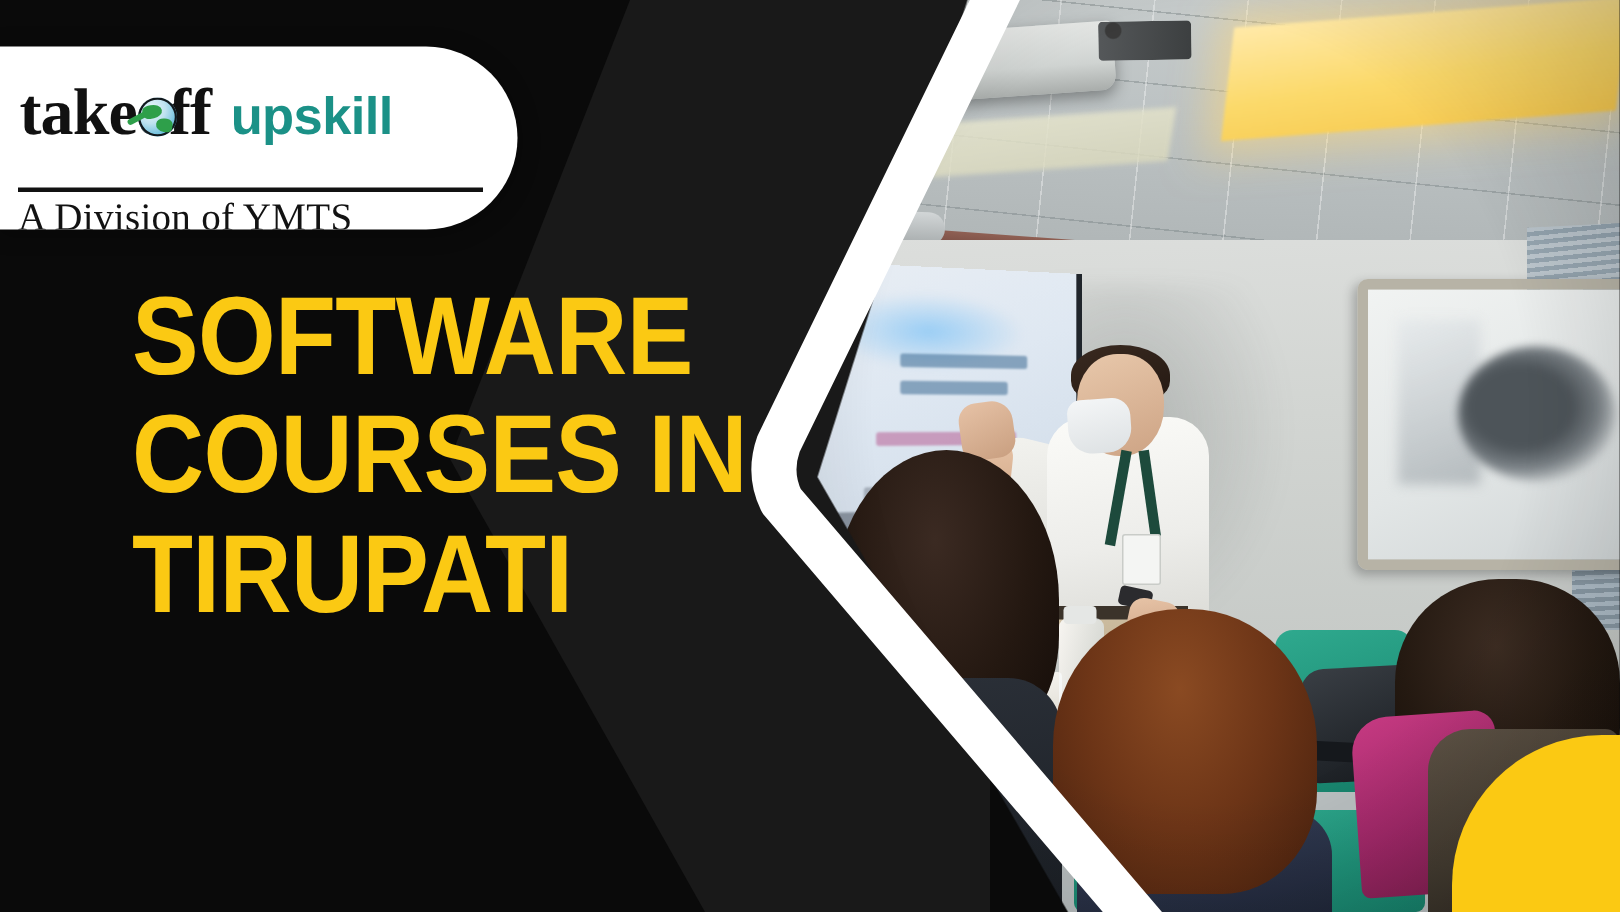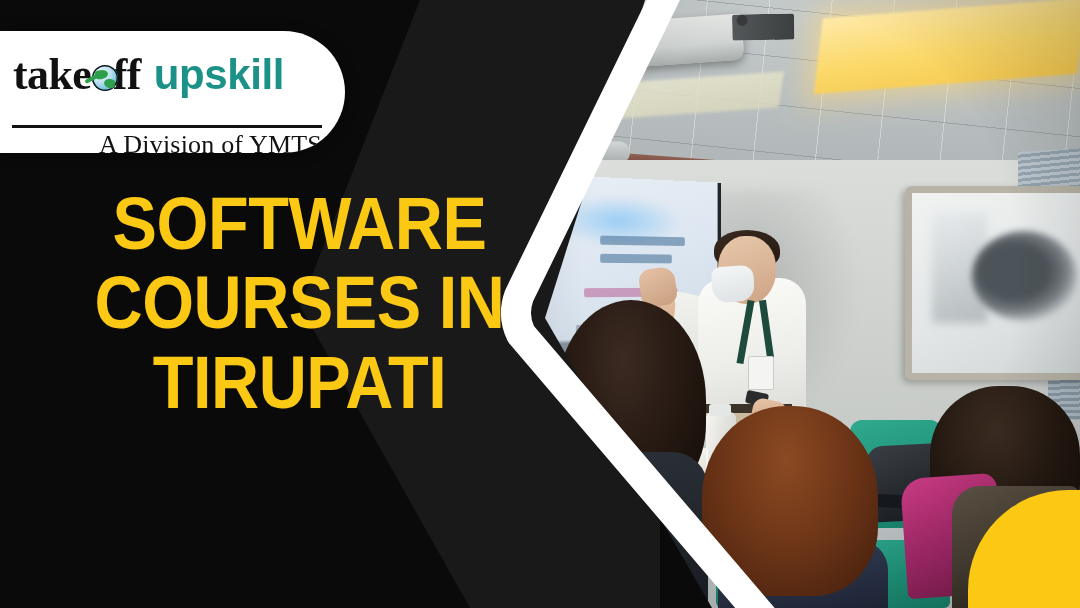--- a/index.html
+++ b/index.html
@@ -417,7 +417,7 @@
   .logo-upskill {
     font-family: "Liberation Sans", sans-serif;
     font-weight: 700;
-    font-size: 42px;
+    font-size: 35px;
     color: #1B9187;
     letter-spacing: -.4px;
     margin-left: 13px;

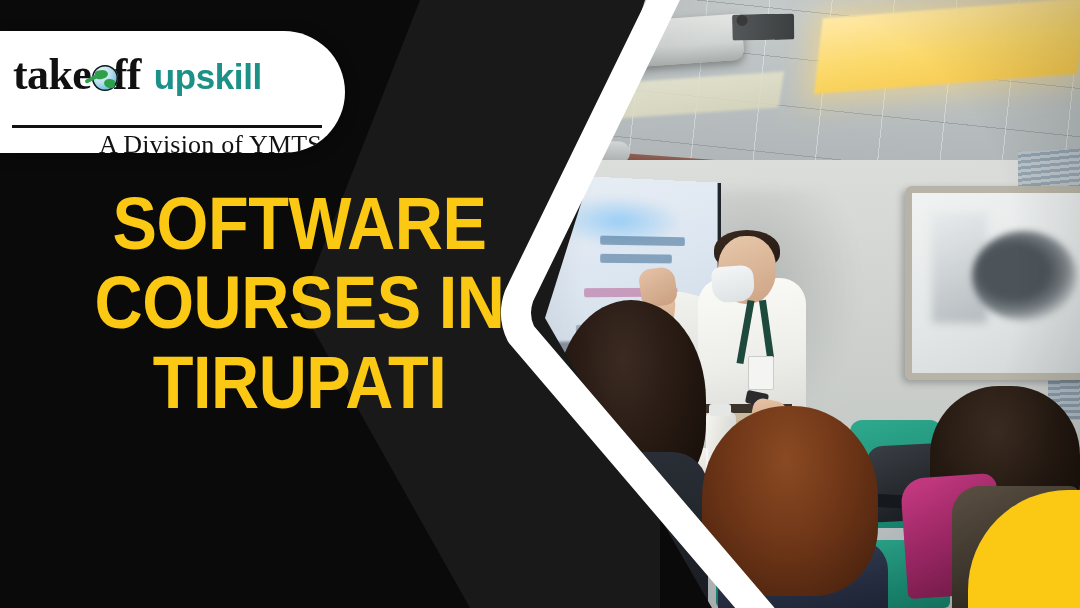--- a/index.html
+++ b/index.html
@@ -430,7 +430,7 @@
   .logo-tagline {
     position: absolute; left: 12px; top: 99px;
     width: 310px;
-    text-align: right;
+    text-align: left;
     font-family: "Liberation Serif", serif;
     font-size: 26px;
     color: #121212;

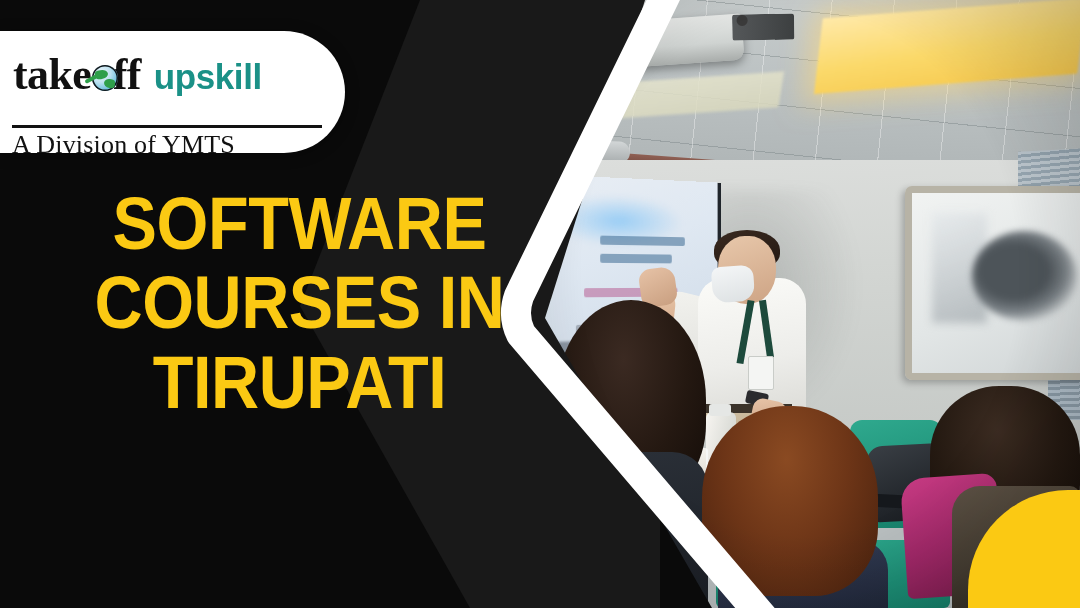--- a/index.html
+++ b/index.html
@@ -442,7 +442,6 @@
     position: absolute;
     left: 88px; top: 186px;
     width: 470px;
-    text-align: center;
   }
   .headline-line {
     font-family: "Liberation Sans", sans-serif;

